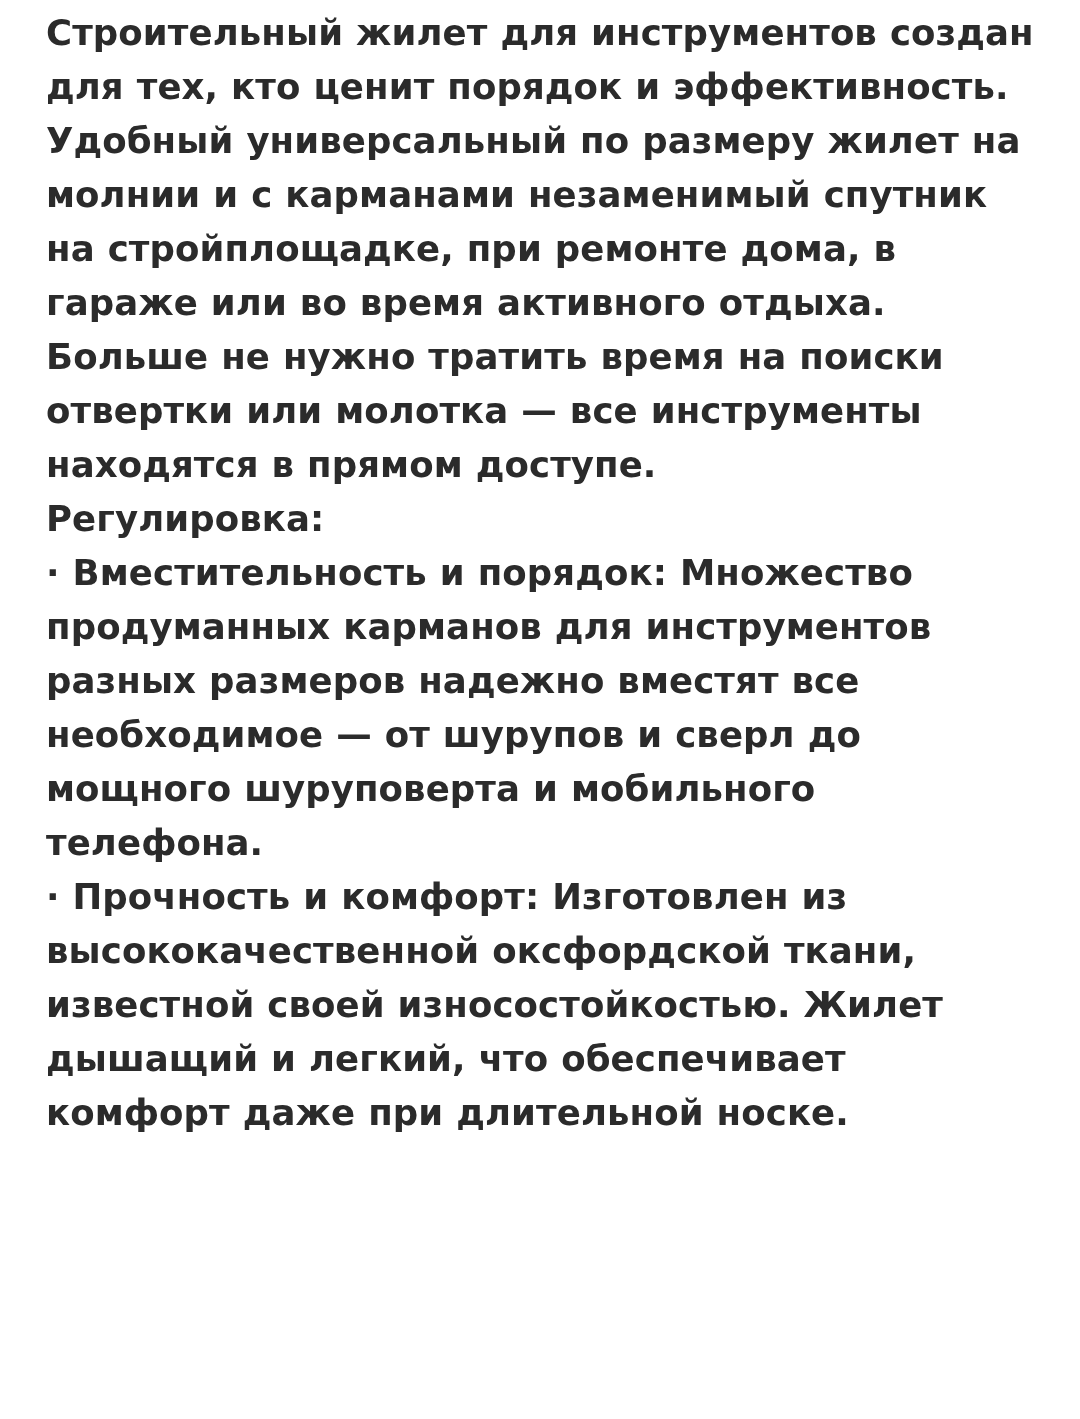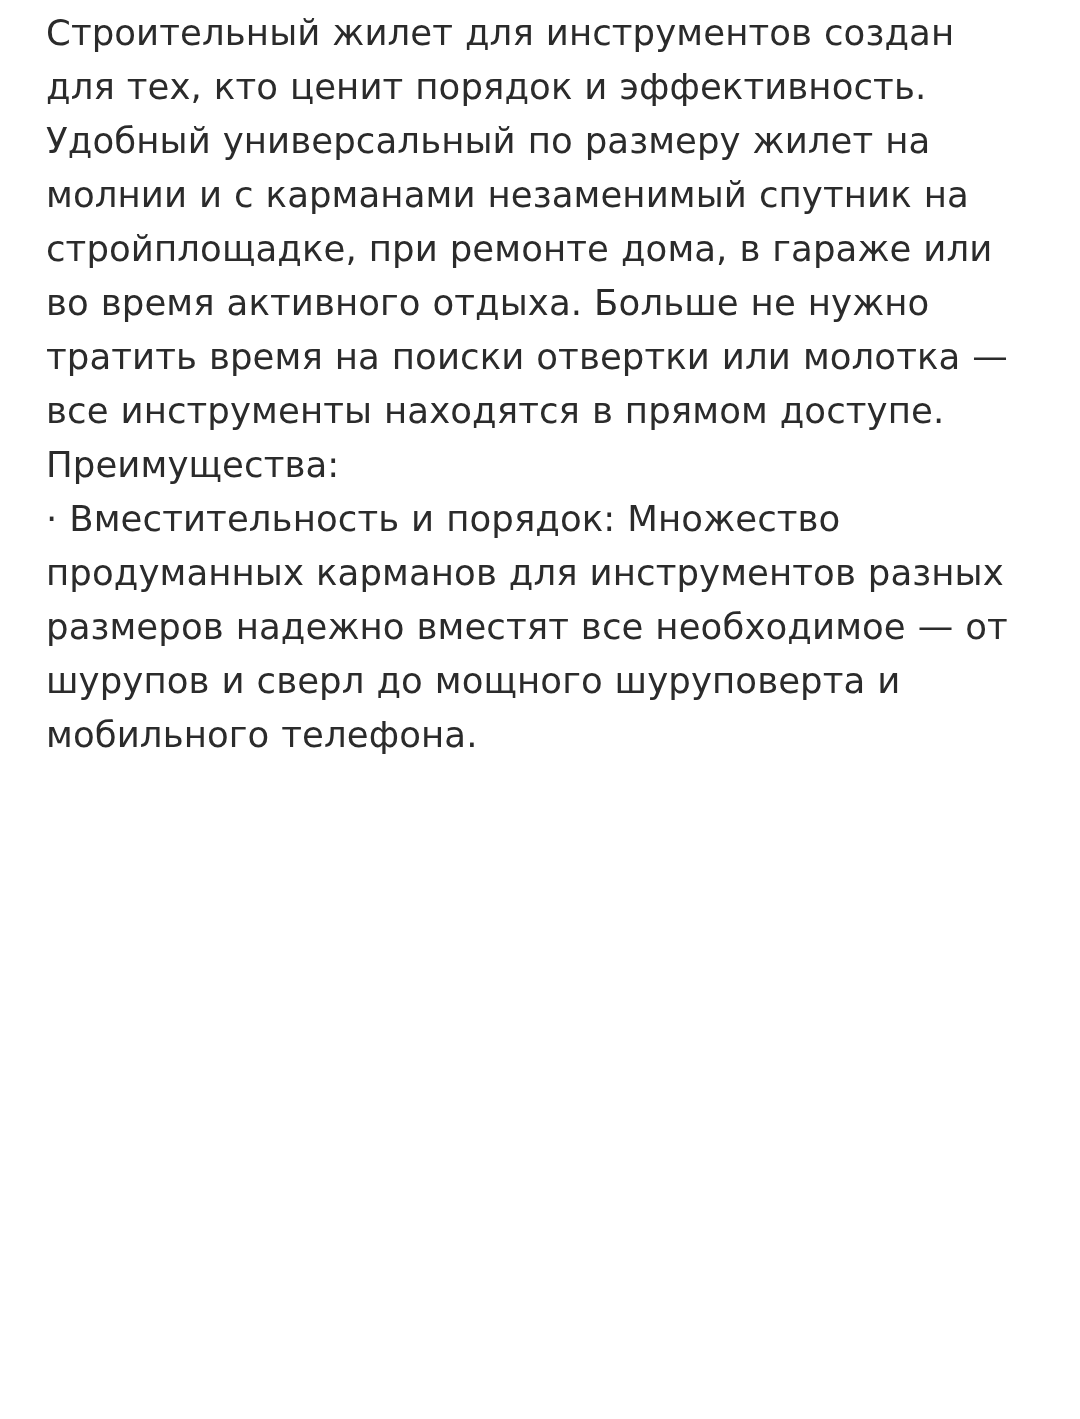--- a/index.html
+++ b/index.html
@@ -18,6 +18,7 @@
     box-sizing: border-box;
     padding: 0px 46px 0 46px;
     background: #ffffff;
+    font-weight: bold;
   }
   .description {
     color: #2b2b2b;

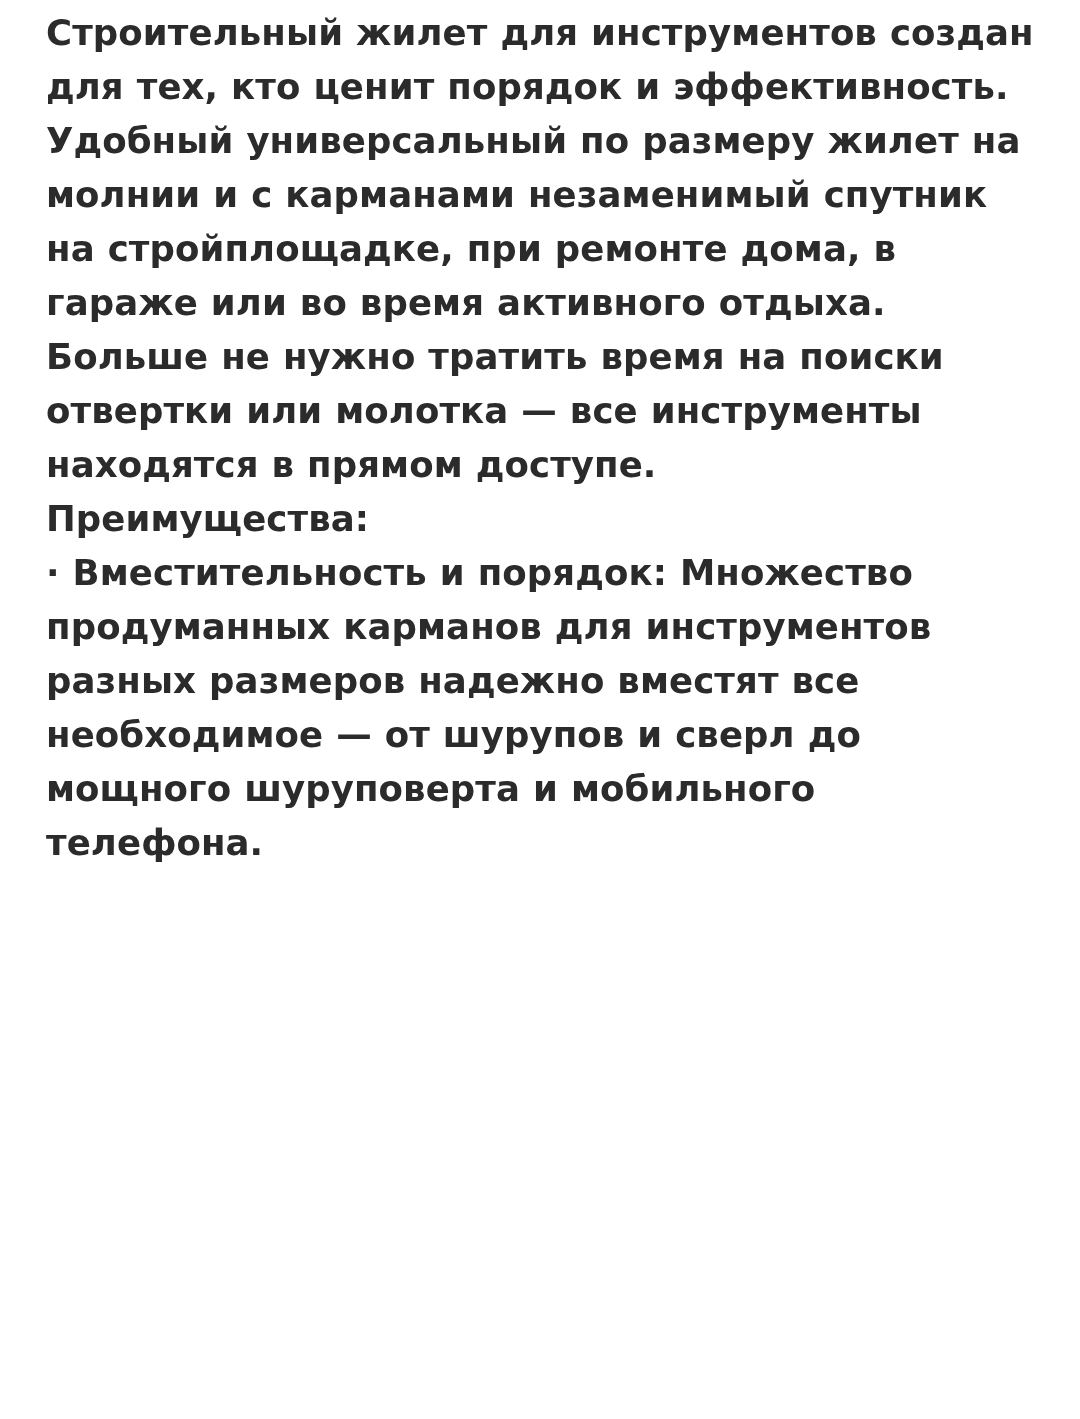--- a/index.html
+++ b/index.html
@@ -42,7 +42,7 @@
 <div class="page">
   <div class="description">
     <p class="para">Строительный жилет для инструментов создан для тех, кто ценит порядок и эффективность. Удобный универсальный по размеру жилет на молнии и с карманами незаменимый спутник на стройплощадке, при ремонте дома, в гараже или во время активного отдыха. Больше не нужно тратить время на поиски отвертки или молотка — все инструменты находятся в прямом доступе.</p>
-    <p class="para">Преимущества:</p>
+    <p class="para">Регулировка:</p>
     <p class="para">· Вместительность и порядок: Множество продуманных карманов для инструментов разных размеров надежно вместят все необходимое — от шурупов и сверл до мощного шуруповерта и мобильного телефона.</p>
   </div>
 </div>

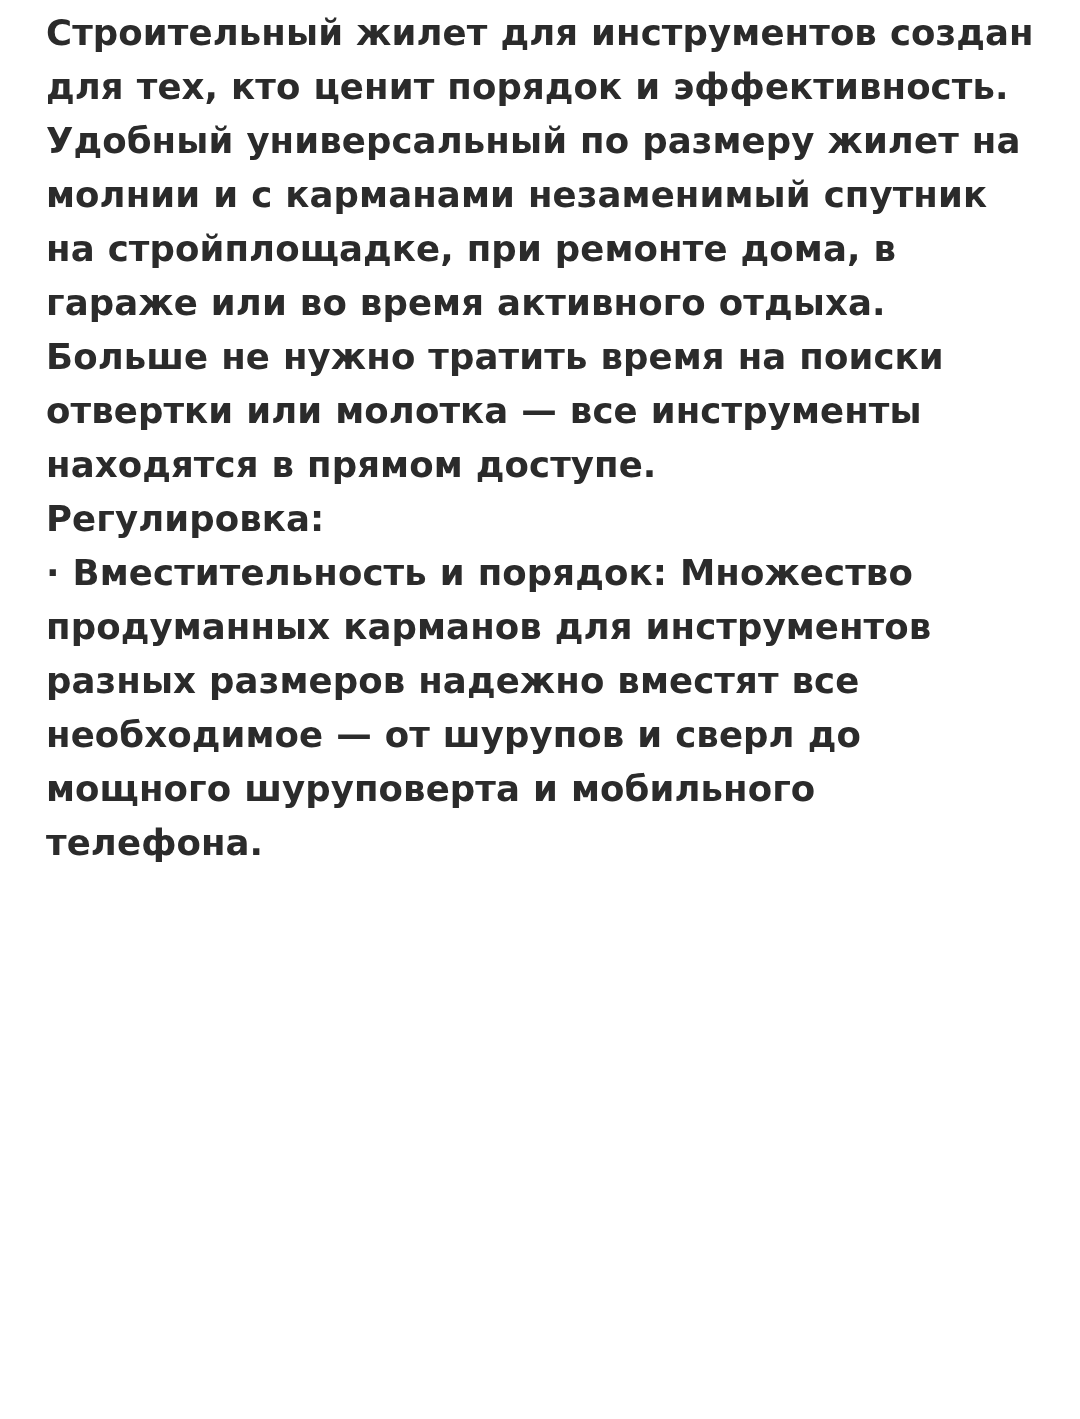--- a/index.html
+++ b/index.html
@@ -44,6 +44,7 @@
     <p class="para">Строительный жилет для инструментов создан для тех, кто ценит порядок и эффективность. Удобный универсальный по размеру жилет на молнии и с карманами незаменимый спутник на стройплощадке, при ремонте дома, в гараже или во время активного отдыха. Больше не нужно тратить время на поиски отвертки или молотка — все инструменты находятся в прямом доступе.</p>
     <p class="para">Регулировка:</p>
     <p class="para">· Вместительность и порядок: Множество продуманных карманов для инструментов разных размеров надежно вместят все необходимое — от шурупов и сверл до мощного шуруповерта и мобильного телефона.</p>
+    <p class="para">· Прочность и комфорт: Изготовлен из высококачественной оксфордской ткани, известной своей износостойкостью. Жилет дышащий и легкий, что обеспечивает комфорт даже при длительной носке.</p>
   </div>
 </div>
 

